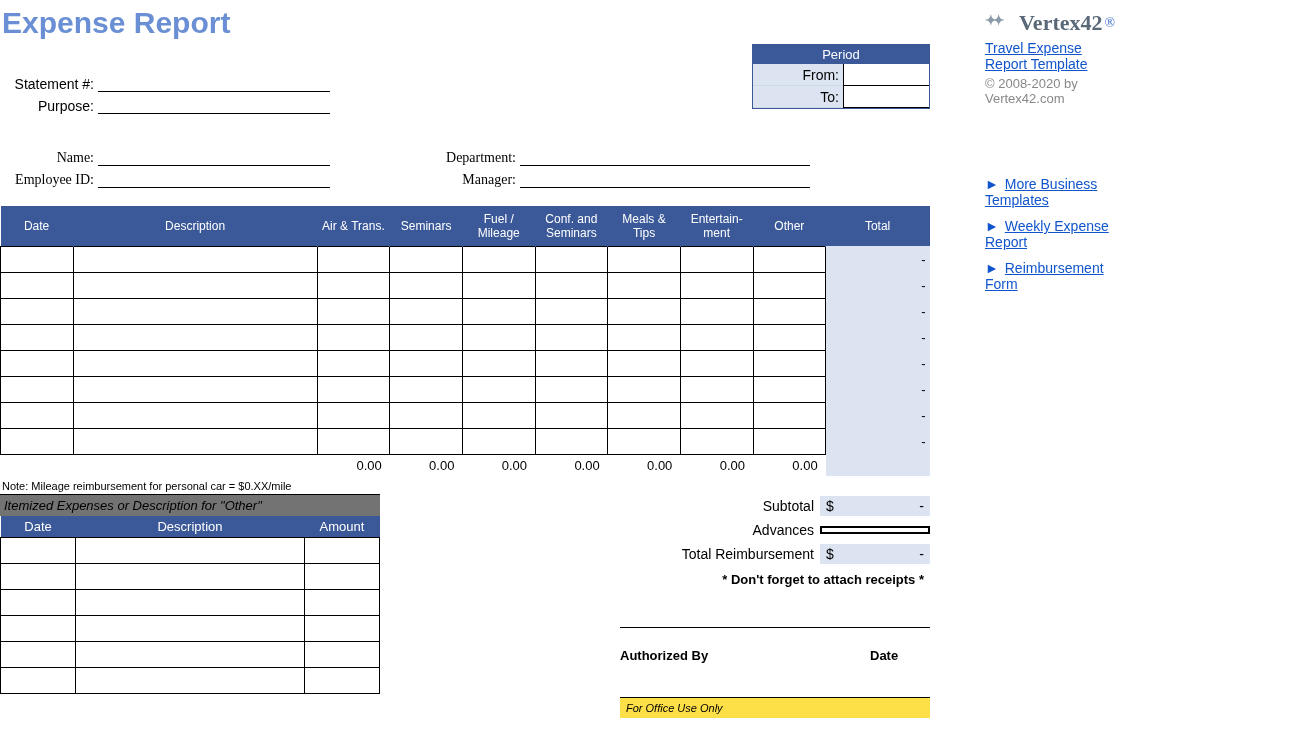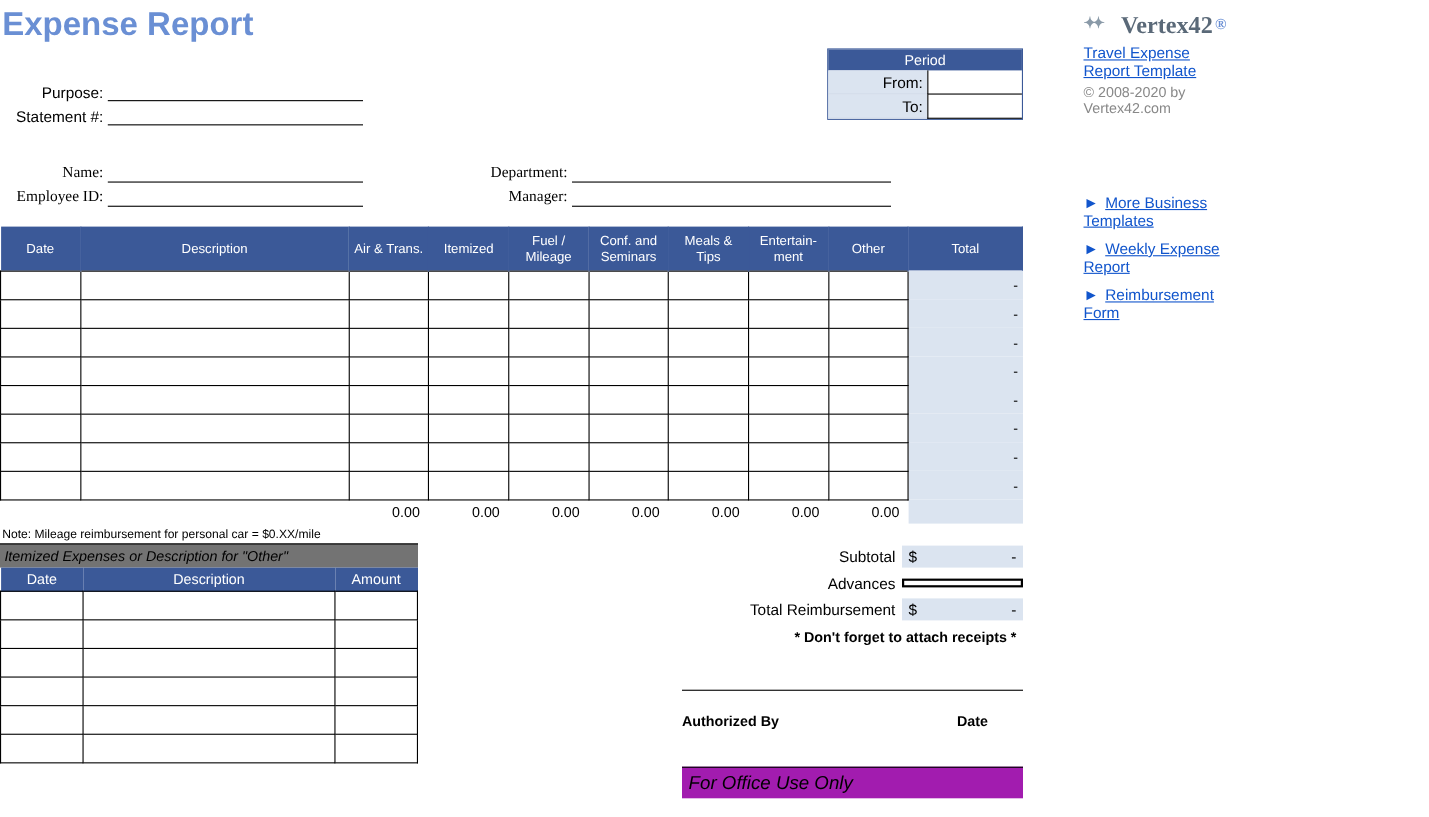--- a/index.html
+++ b/index.html
@@ -283,11 +283,11 @@
       <div class="fields-left">
         <div style="height:26px"></div>
         <div class="field-row">
+          <div class="field-label">Statement #:</div>
+          <div class="field-value"></div>
+        </div>
+        <div class="field-row">
           <div class="field-label">Purpose:</div>
-          <div class="field-value"></div>
-        </div>
-        <div class="field-row">
-          <div class="field-label">Statement #:</div>
           <div class="field-value"></div>
         </div>
       </div>

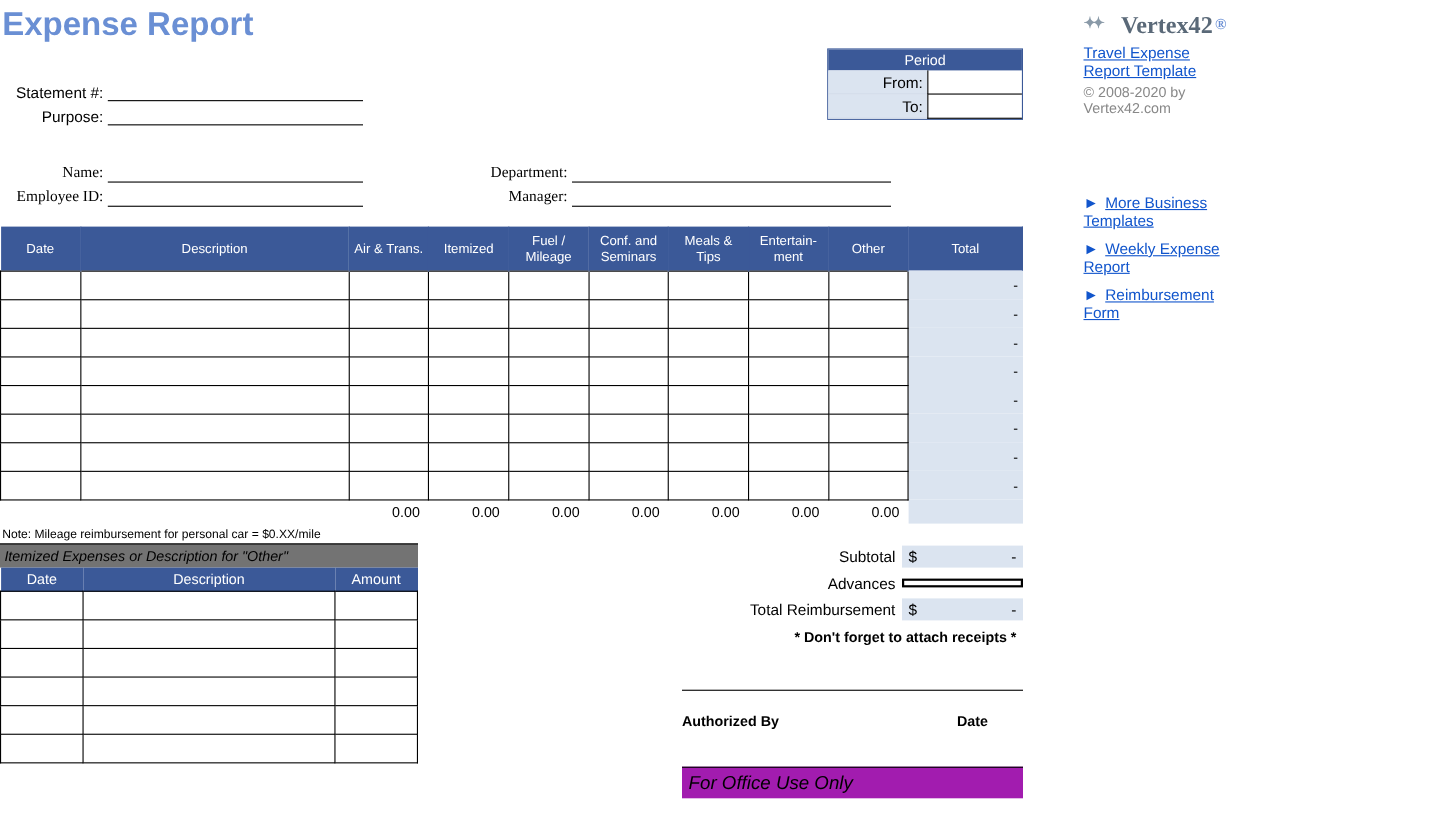--- a/index.html
+++ b/index.html
@@ -347,7 +347,7 @@
           <th>Date</th>
           <th>Description</th>
           <th>Air &amp; Trans.</th>
-          <th>Itemized</th>
+          <th>Seminars</th>
           <th>Fuel / Mileage</th>
           <th>Conf. and Seminars</th>
           <th>Meals &amp; Tips</th>

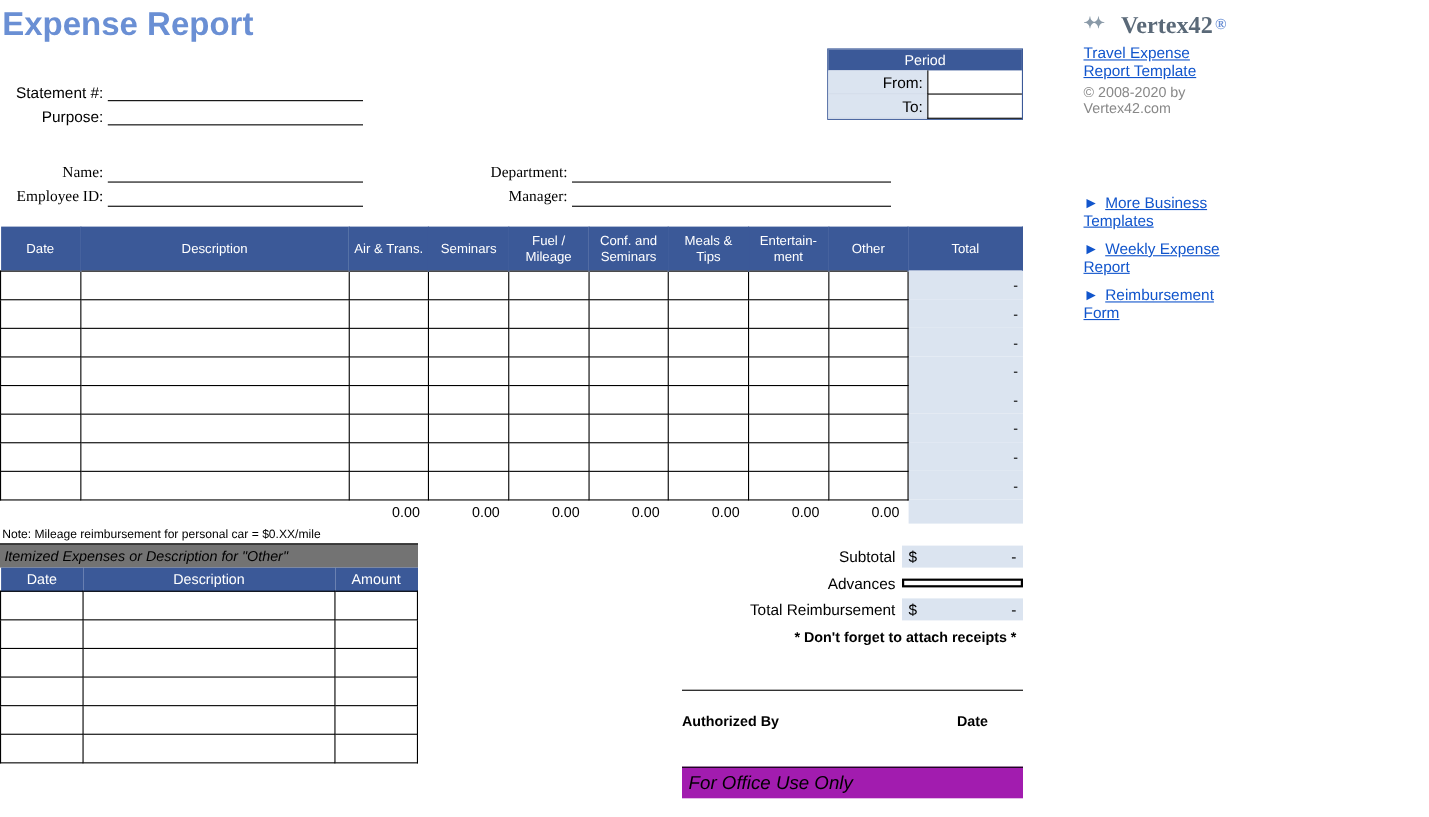--- a/index.html
+++ b/index.html
@@ -221,9 +221,9 @@
   .auth-date { width: 60px; }
   .office-use {
     margin-top: 34px;
-    background: #a21caf;
+    background: #fde047;
     font-style: italic;
-    font-size: 17px;
+    font-size: 11px;
     padding: 4px 6px;
     border-top: 1px solid #000;
   }

